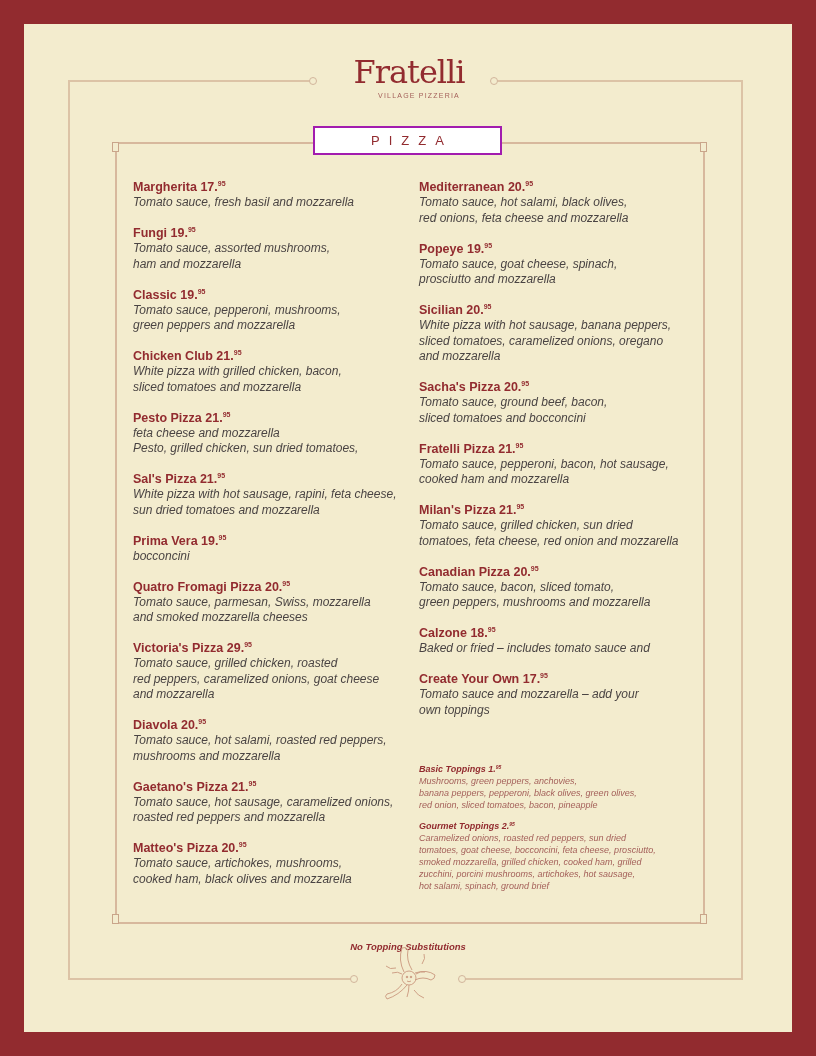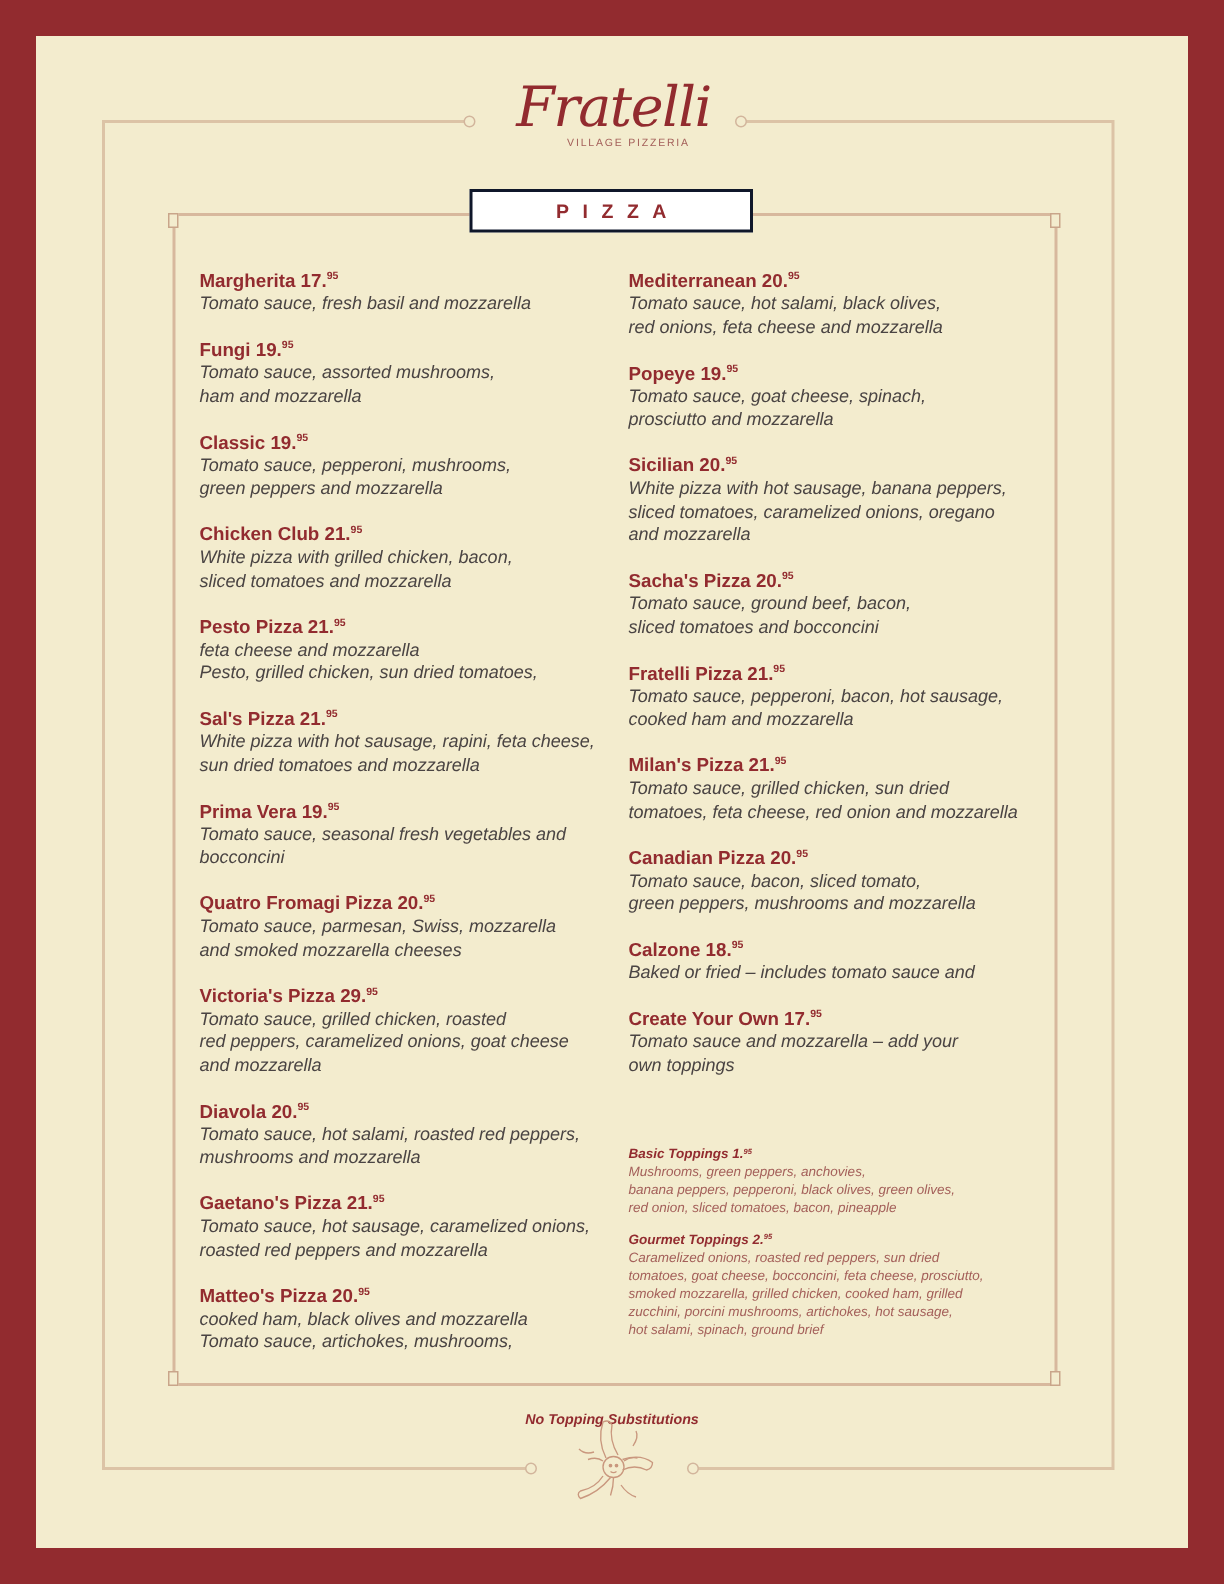--- a/index.html
+++ b/index.html
@@ -11,7 +11,7 @@
   .cover { position: absolute; background: #f3ecce; }
   .knob { position: absolute; width: 6px; height: 6px; border-radius: 50%; border: 1px solid #d2b59c; background: #f3ecce; }
   .logo { position: absolute; left: 310px; top: 24px; width: 150px; text-align: center; }
-  .logo-script { font-family: "DejaVu Serif", serif; font-style: italic; color: #922b2f; font-size: 37px; line-height: 48px; letter-spacing: -1px; }
+  .logo-script { font-family: "DejaVu Serif", serif; color: #922b2f; font-size: 32px; line-height: 48px; letter-spacing: -1px; }
   .logo-sub { font-family: "Liberation Sans", sans-serif; color: #a4605a; font-size: 7px; letter-spacing: 1.2px; margin-top: -4px; padding-left: 20px; }
   .section-box { position: absolute; left: 289px; top: 102px; width: 189px; height: 29px; background: #fff; border: 2px solid #0f172a; box-sizing: border-box; text-align: center; font-weight: bold; }
   .section-box span { color: #922b2f; font-size: 13px; letter-spacing: 9px; line-height: 25px; padding-left: 9px; }

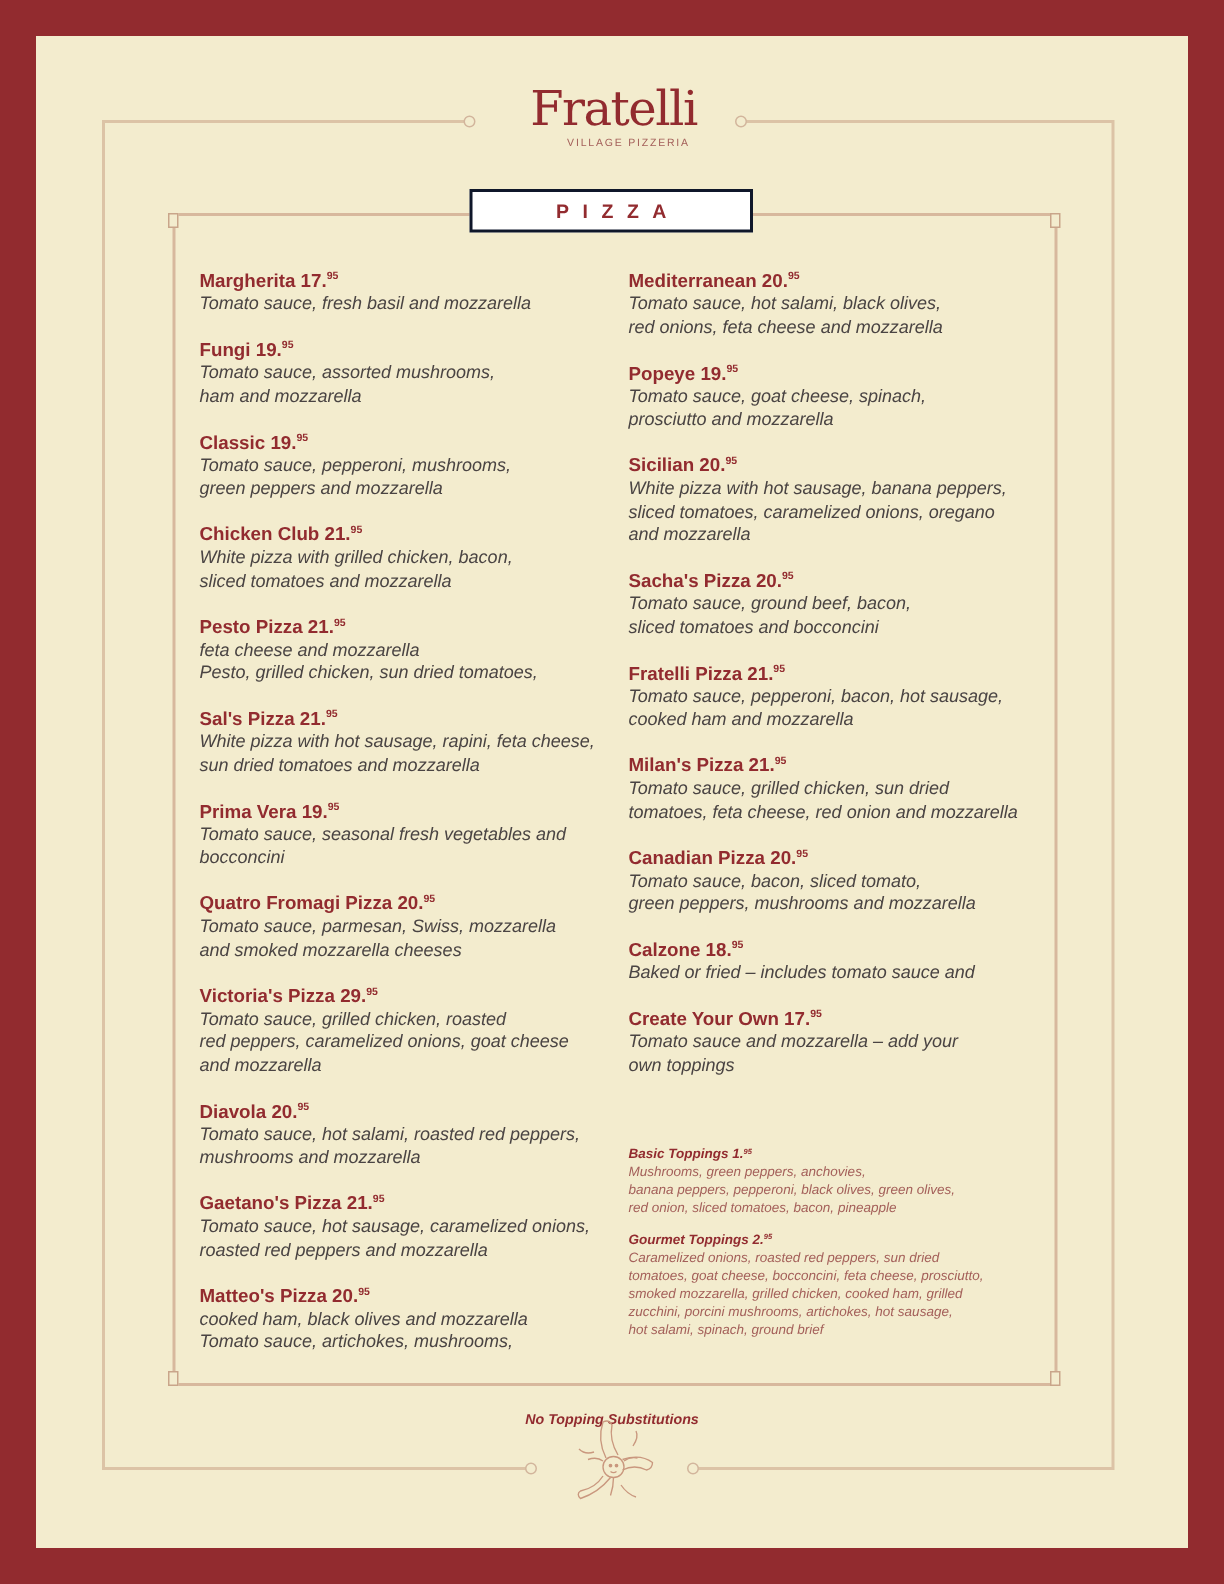--- a/index.html
+++ b/index.html
@@ -13,7 +13,7 @@
   .logo { position: absolute; left: 310px; top: 24px; width: 150px; text-align: center; }
   .logo-script { font-family: "DejaVu Serif", serif; color: #922b2f; font-size: 32px; line-height: 48px; letter-spacing: -1px; }
   .logo-sub { font-family: "Liberation Sans", sans-serif; color: #a4605a; font-size: 7px; letter-spacing: 1.2px; margin-top: -4px; padding-left: 20px; }
-  .section-box { position: absolute; left: 289px; top: 102px; width: 189px; height: 29px; background: #fff; border: 2px solid #0f172a; box-sizing: border-box; text-align: center; font-weight: bold; }
+  .section-box { position: absolute; left: 289px; top: 102px; width: 189px; height: 29px; background: #fff; border: 2px solid #a21caf; box-sizing: border-box; text-align: center; }
   .section-box span { color: #922b2f; font-size: 13px; letter-spacing: 9px; line-height: 25px; padding-left: 9px; }
   .col { position: absolute; top: 156px; }
   .col-left { left: 109px; width: 290px; }

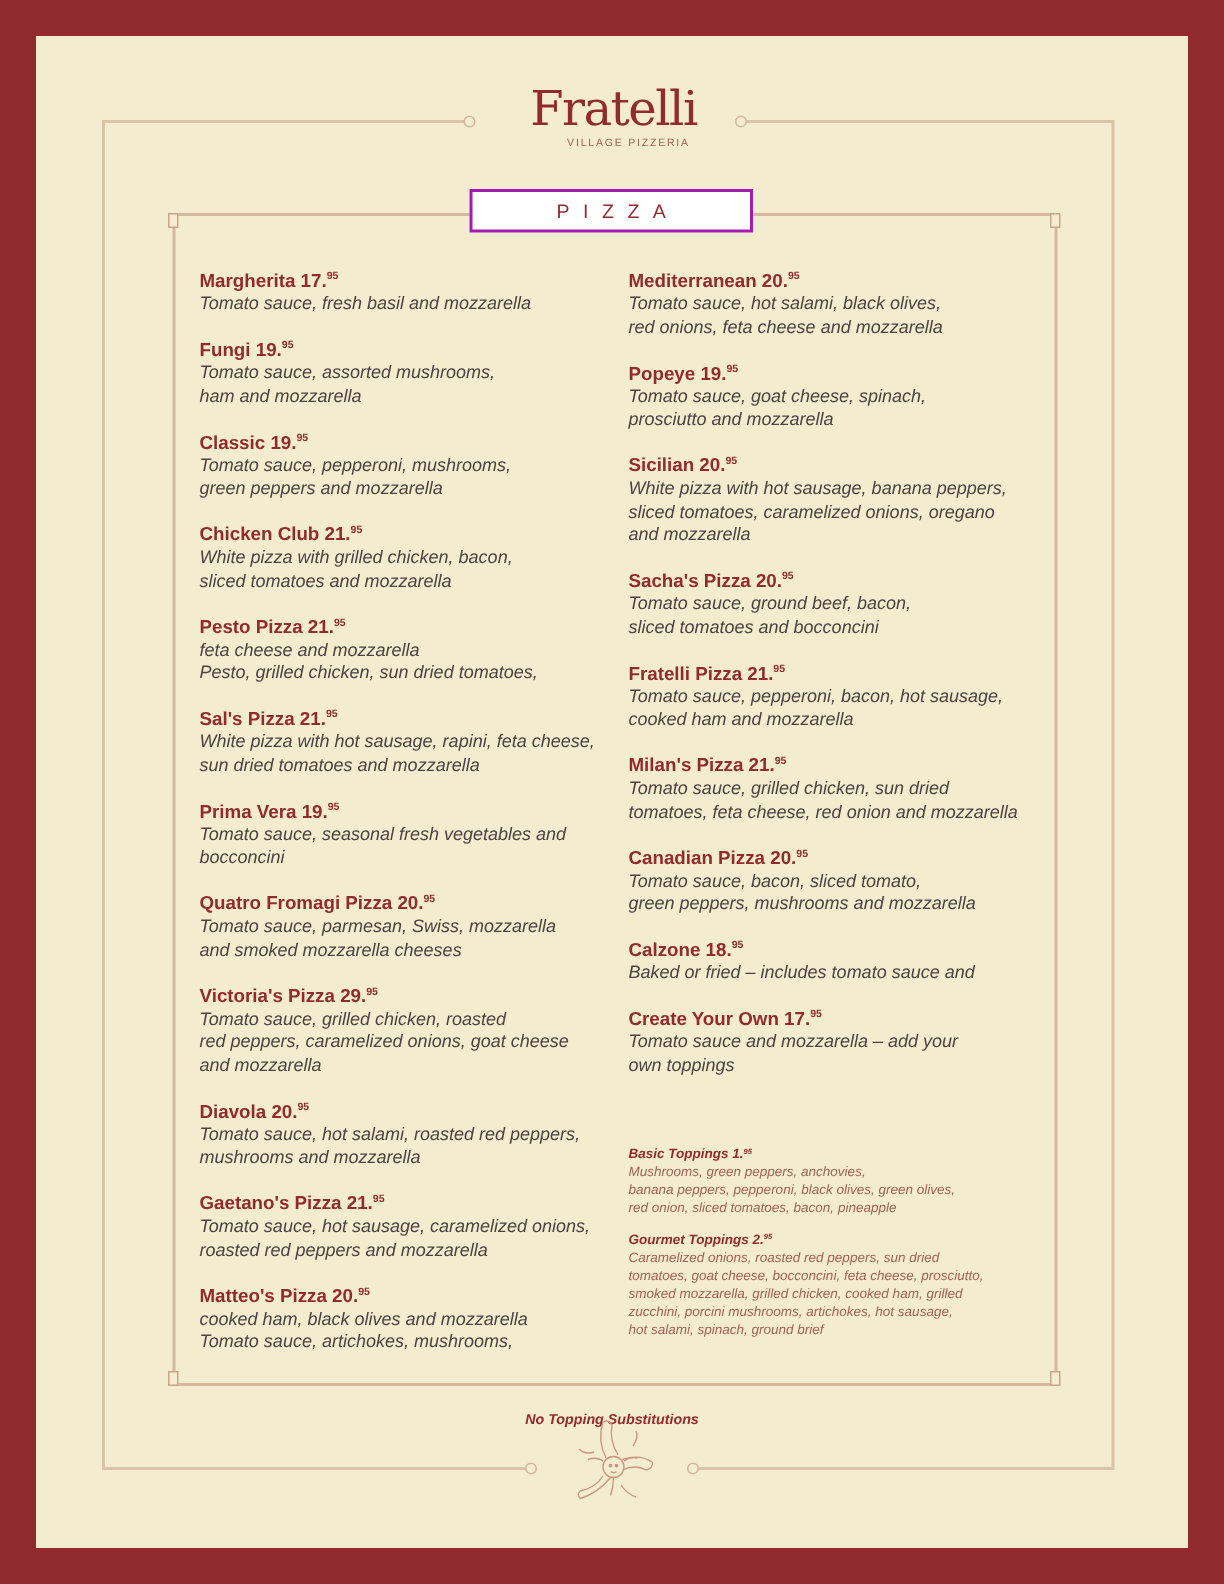--- a/index.html
+++ b/index.html
@@ -89,7 +89,6 @@
       </div>
       <div class="item">
         <div class="item-name"><span>Prima Vera 19.</span><sup>95</sup></div>
-        <div class="item-desc">Tomato sauce, seasonal fresh vegetables and</div>
         <div class="item-desc">bocconcini</div>
       </div>
       <div class="item">

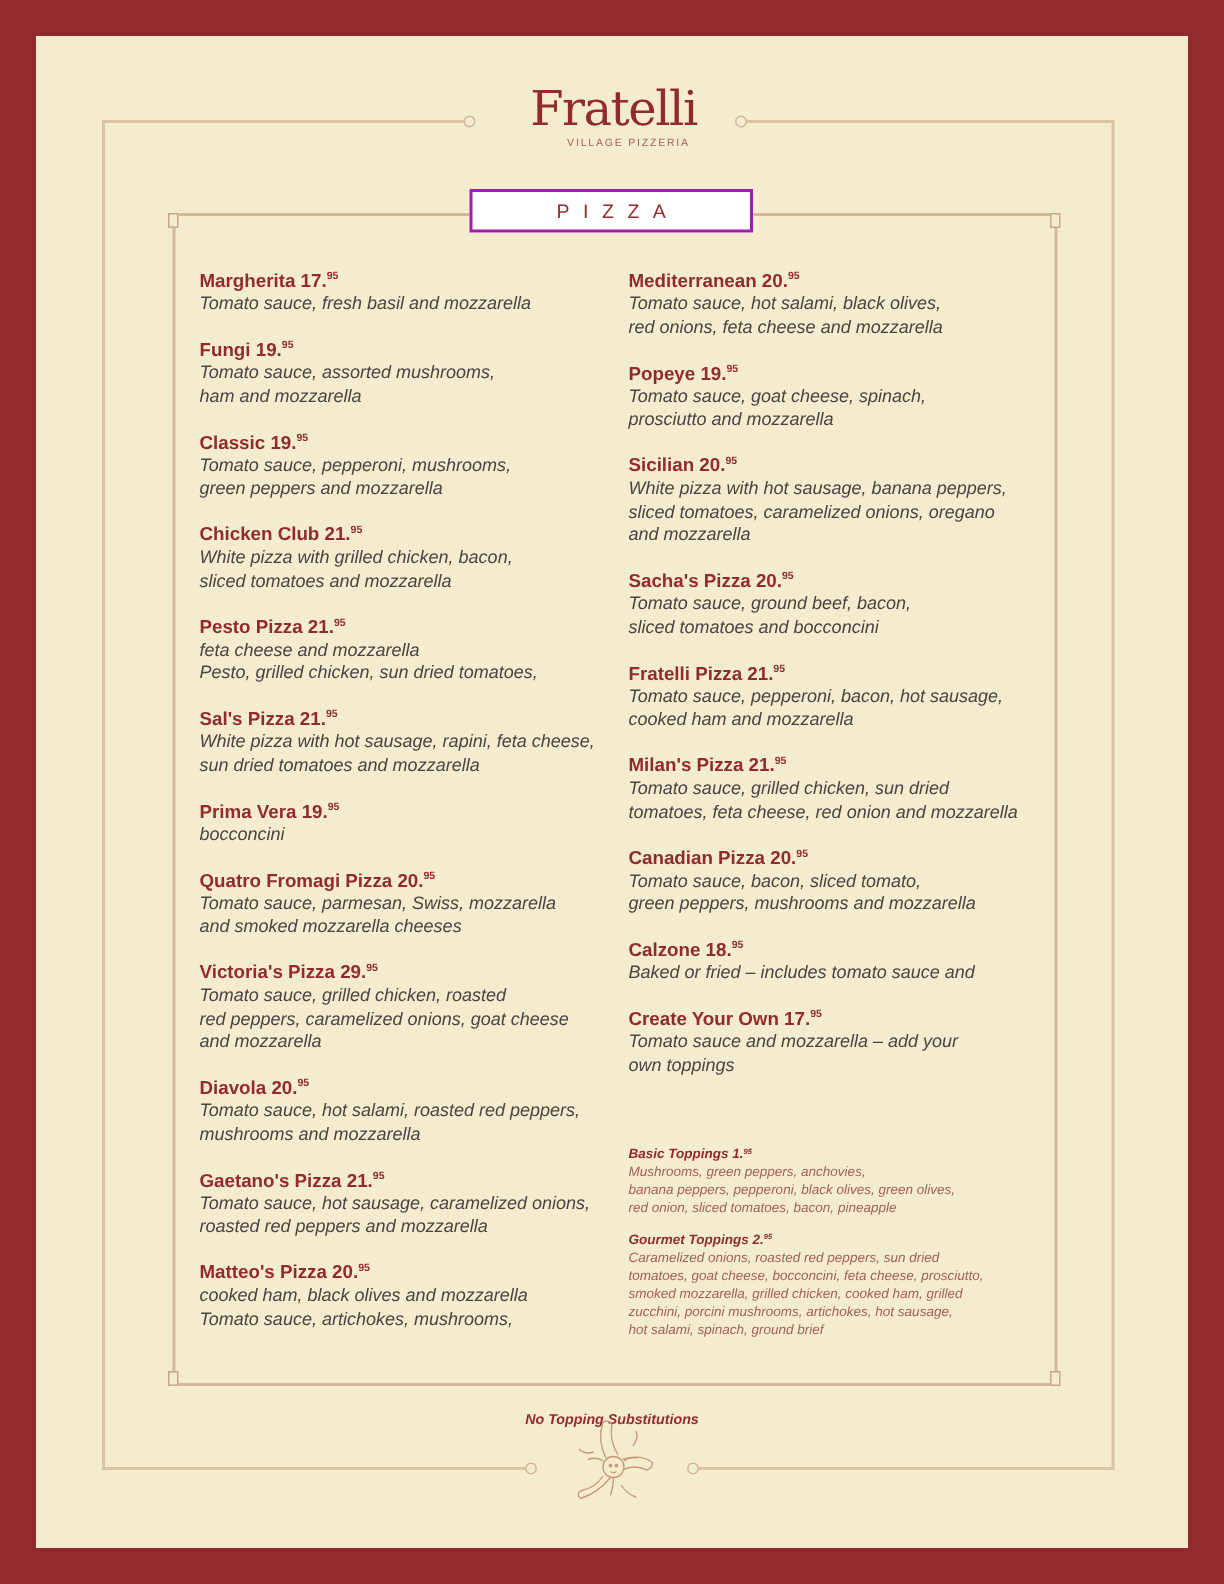--- a/index.html
+++ b/index.html
@@ -114,8 +114,8 @@
       </div>
       <div class="item">
         <div class="item-name"><span>Matteo's Pizza 20.</span><sup>95</sup></div>
+        <div class="item-desc">Tomato sauce, artichokes, mushrooms,</div>
         <div class="item-desc">cooked ham, black olives and mozzarella</div>
-        <div class="item-desc">Tomato sauce, artichokes, mushrooms,</div>
       </div>
     </div>
   <div class="col col-right" id="col-right">

